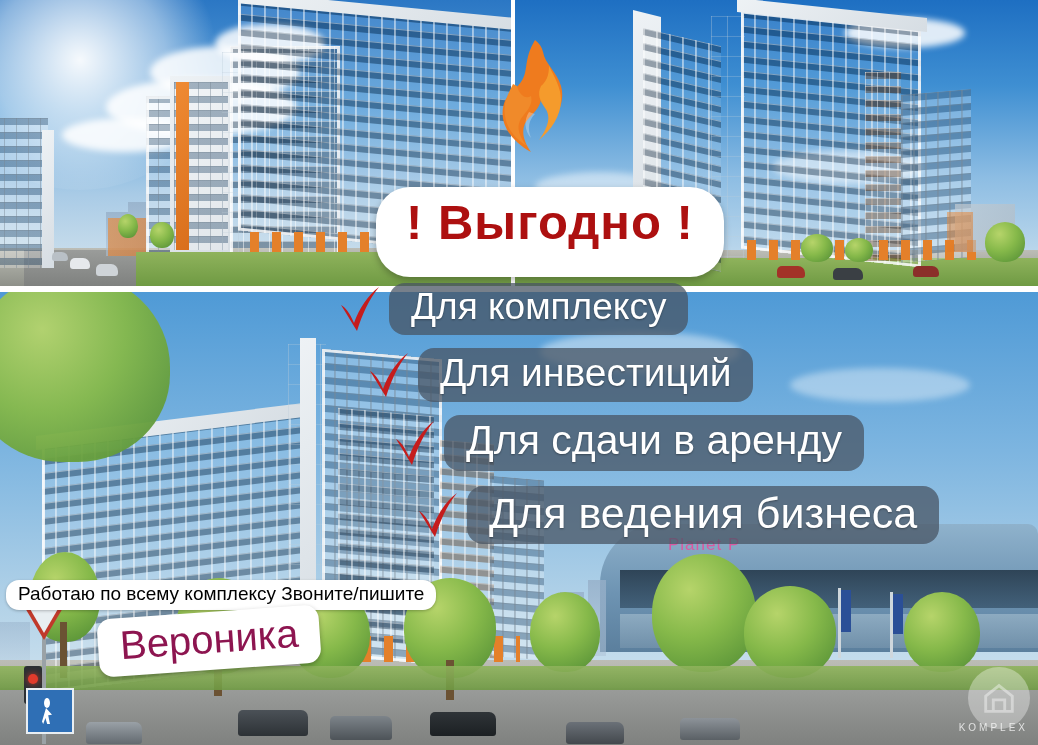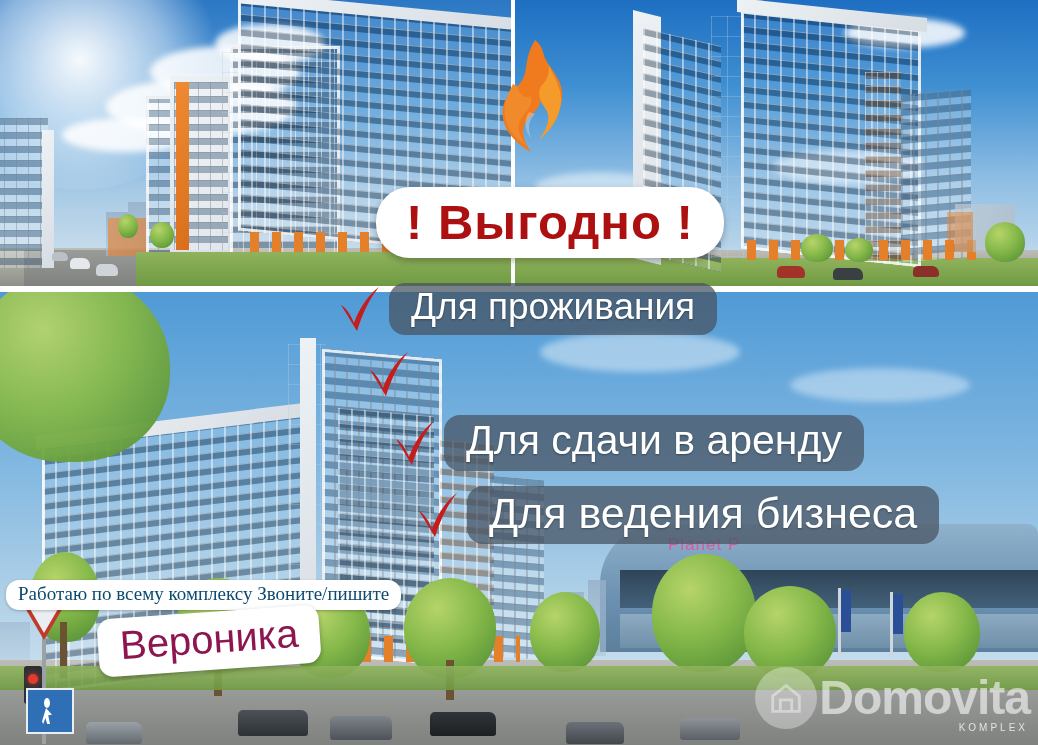--- a/index.html
+++ b/index.html
@@ -182,7 +182,7 @@
     z-index: 50;
     background: #ffffff;
     border-radius: 34px;
-    padding: 6px 30px 7px 30px;
+    padding: 6px 30px 26px 30px;
     box-shadow: 0 3px 7px rgba(0,0,0,0.28);
   }
   .headline-text {

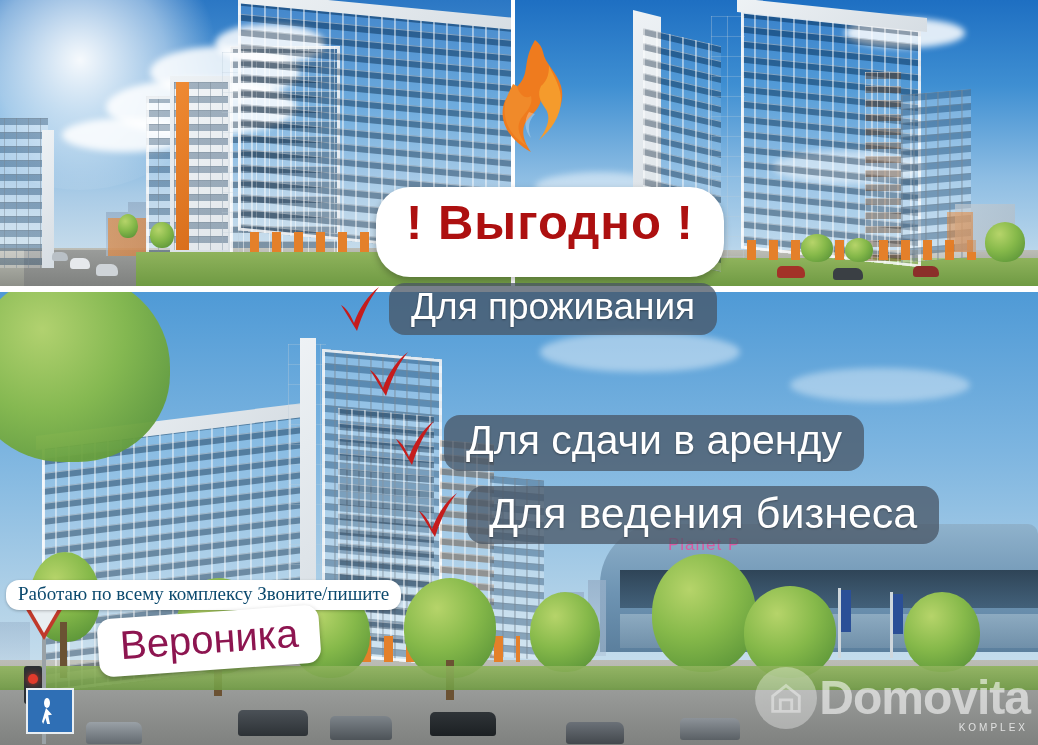--- a/index.html
+++ b/index.html
@@ -509,7 +509,7 @@
       </svg>
     </div>
     <div class="benefit-pill">
-      <span class="benefit-text">Для проживания</span>
+      <span class="benefit-text">Для комплексу</span>
     </div>
   </div>
 

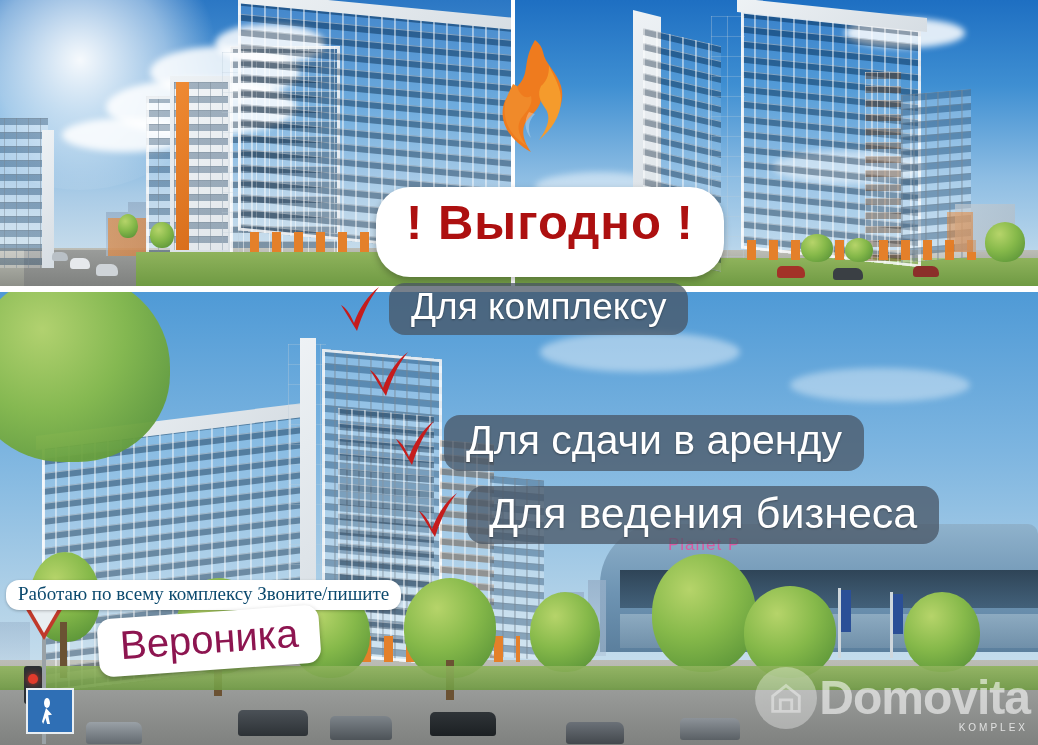--- a/index.html
+++ b/index.html
@@ -519,6 +519,9 @@
         <path d="M4 22 C8 24 13 30 17 40 C22 26 31 12 42 4 C32 16 25 32 20 48 C15 40 9 30 4 22 Z" fill="#c51c1c"></path>
       </svg>
     </div>
+    <div class="benefit-pill">
+      <span class="benefit-text">Для инвестиций</span>
+    </div>
   </div>
 
   <div class="benefit b4">

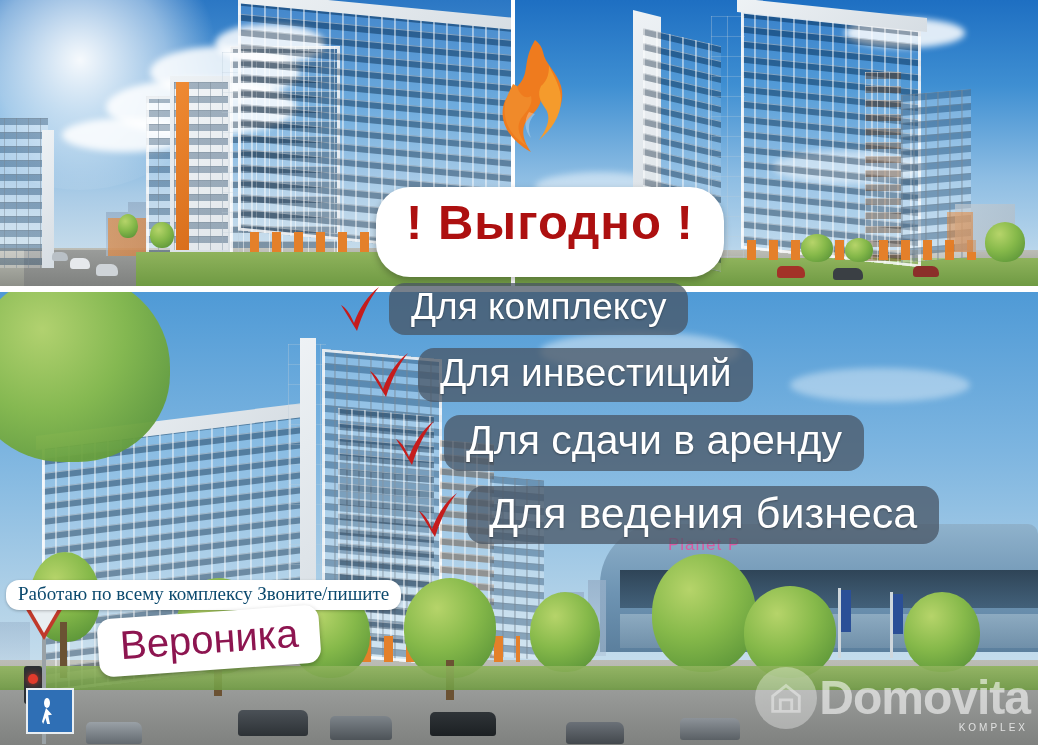--- a/index.html
+++ b/index.html
@@ -242,10 +242,10 @@
     box-shadow: 0 1px 3px rgba(0,0,0,0.25);
   }
   .contact-line-text {
-    font-family: Liberation Serif, serif;
+    font-family: Liberation Sans, sans-serif;
     font-size: 19px;
     line-height: 24px;
-    color: #0c4a6e;
+    color: #000000;
     white-space: nowrap;
   }
   .agent-name {

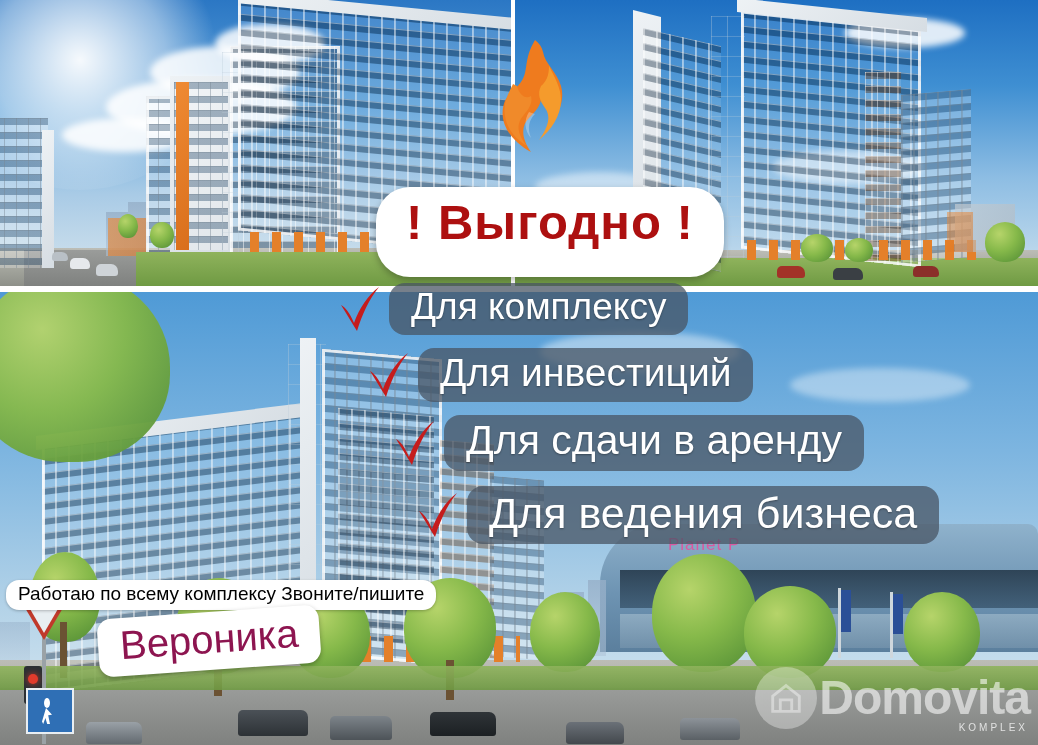--- a/index.html
+++ b/index.html
@@ -561,7 +561,6 @@
         <path d="M14 34 L14 22 L26 22 L26 34" fill="none" stroke="rgba(255,255,255,0.95)" stroke-width="3"></path>
       </svg>
     </div>
-    <div class="wm-text">Domovita</div>
   </div>
   <div class="wm-sub">KOMPLEX</div>
 

